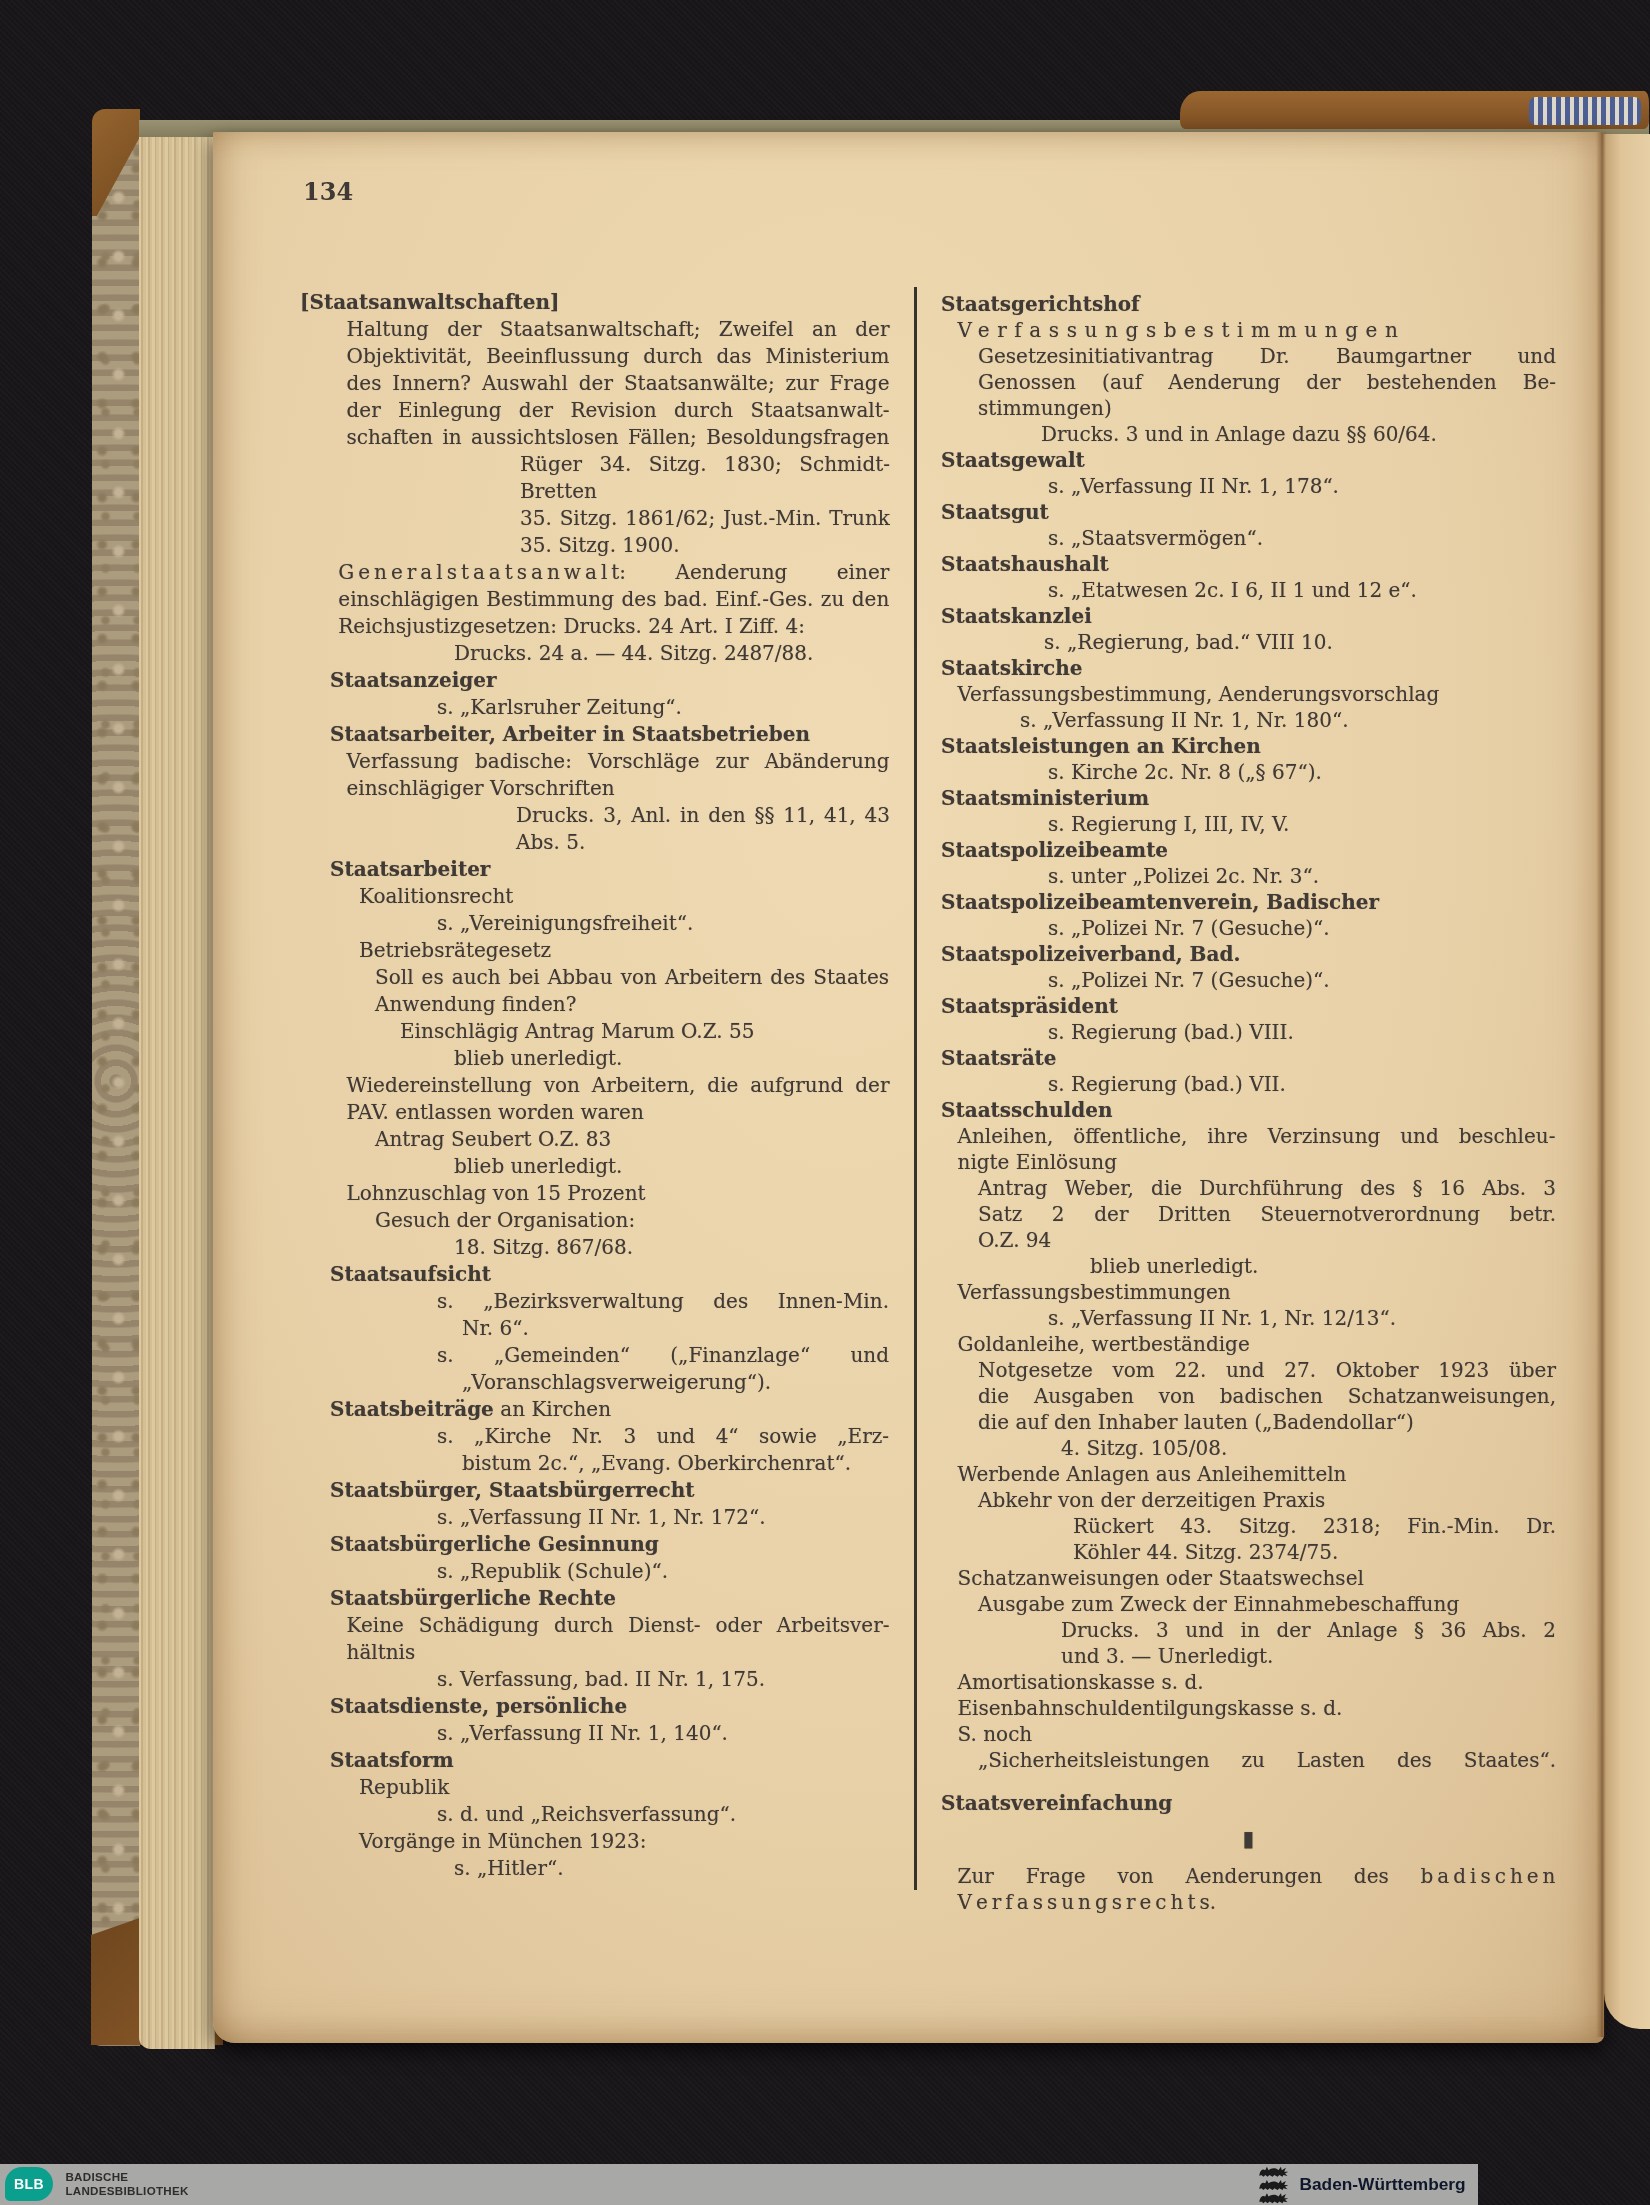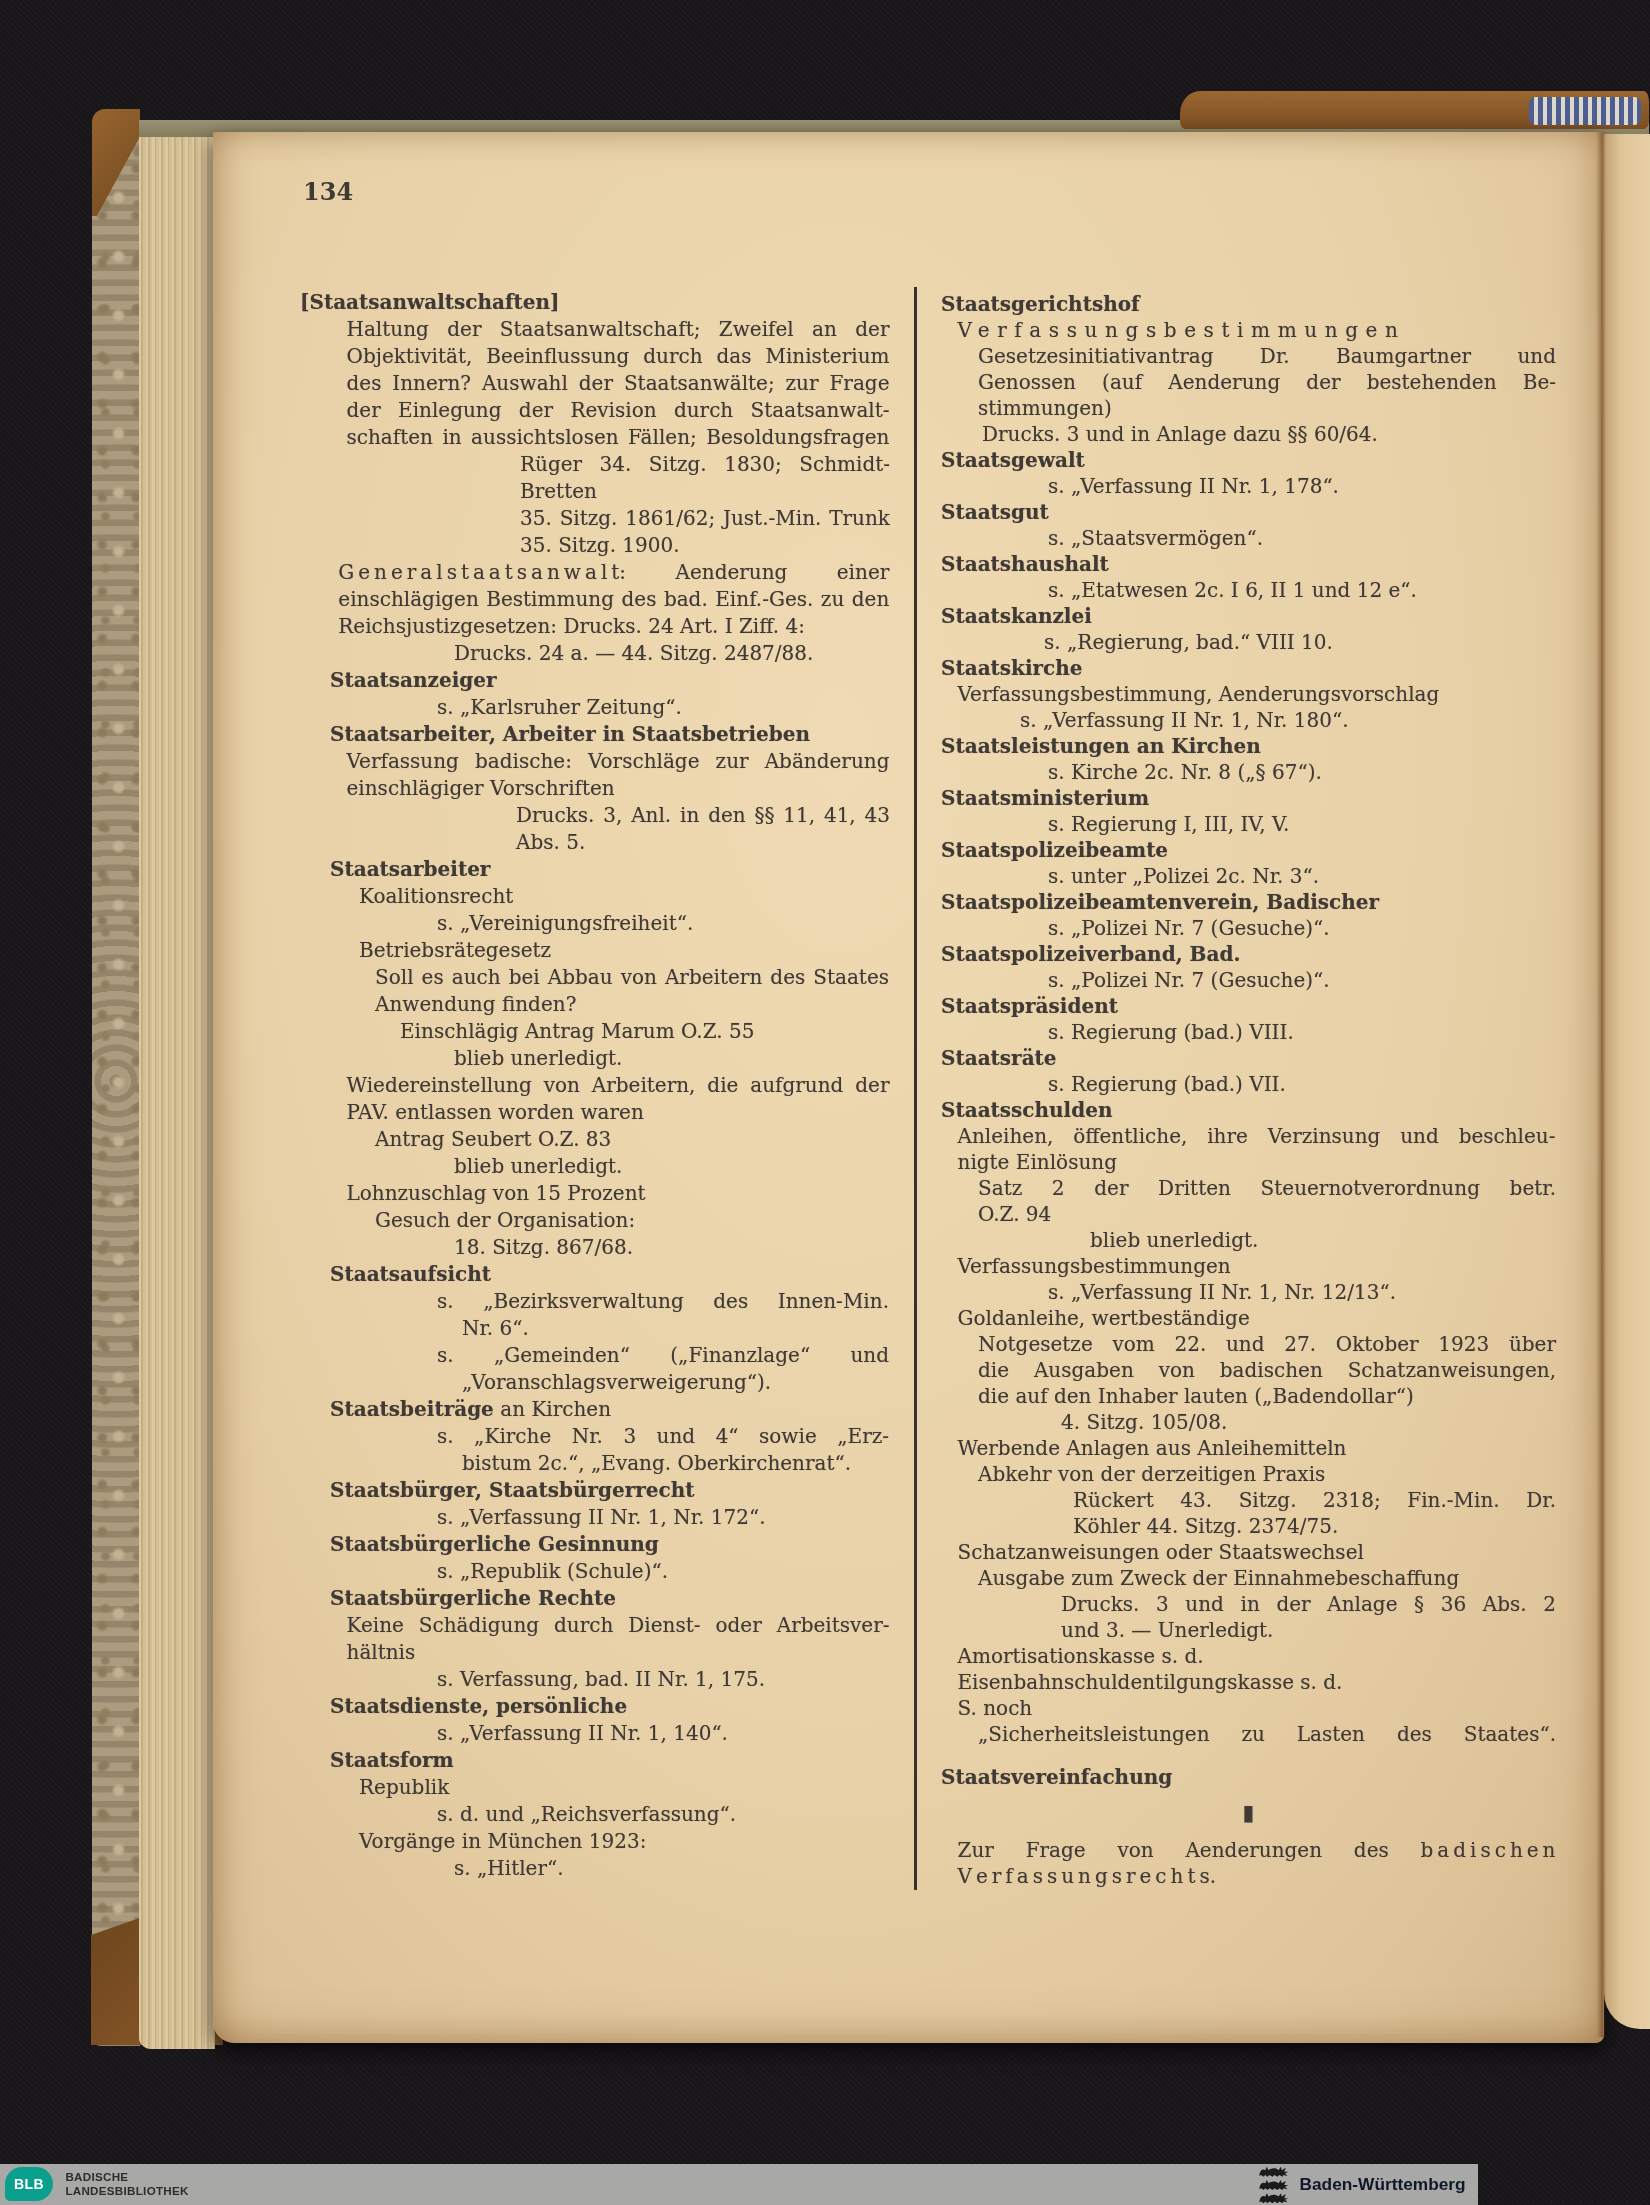--- a/index.html
+++ b/index.html
@@ -162,7 +162,7 @@
       <div class="ln just" style="margin-left: 37px; width: 578px;">Gesetzesinitiativantrag Dr. Baumgartner und</div>
       <div class="ln just" style="margin-left: 37px; width: 578px;">Genossen (auf Aenderung der bestehenden Be-</div>
       <div class="ln" style="margin-left: 37px;">stimmungen)</div>
-      <div class="ln" style="margin-left: 41px;">Drucks. 3 und in Anlage dazu §§ 60/64.</div>
+      <div class="ln" style="margin-left: 100px;">Drucks. 3 und in Anlage dazu §§ 60/64.</div>
       <div class="ln bold">Staatsgewalt</div>
       <div class="ln" style="margin-left: 107px;">s. „Verfassung II Nr. 1, 178“.</div>
       <div class="ln bold">Staatsgut</div>

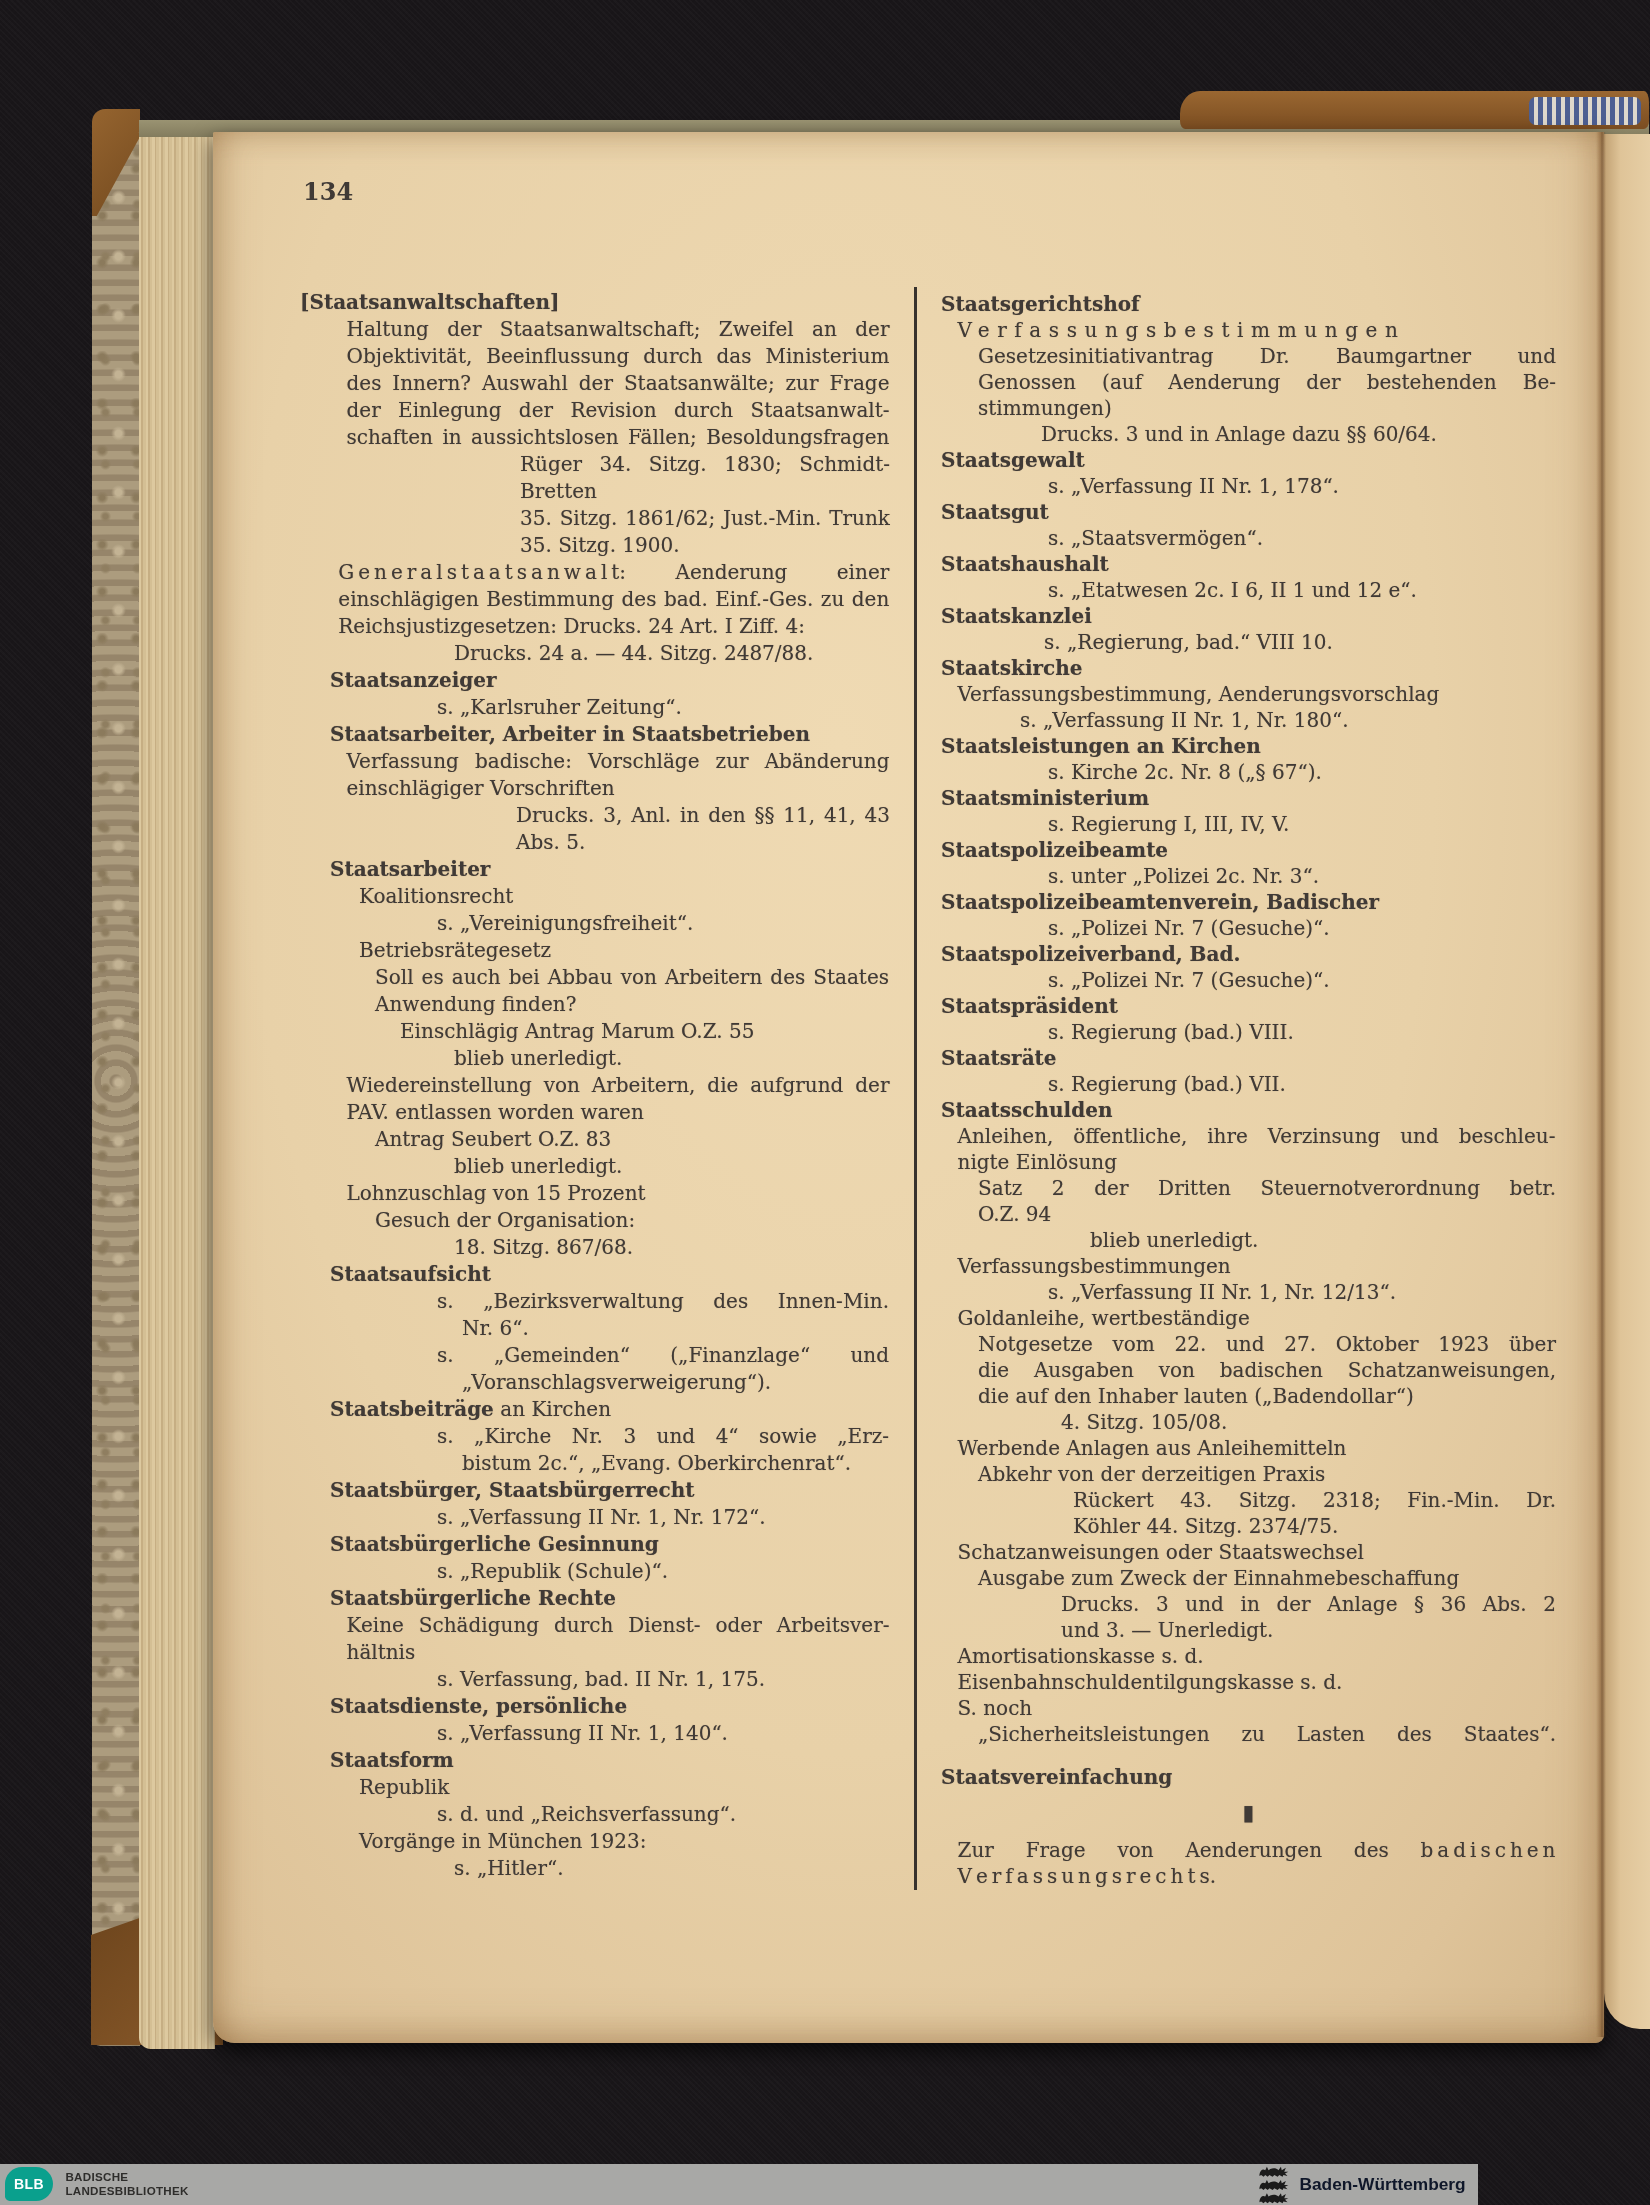--- a/index.html
+++ b/index.html
@@ -191,6 +191,7 @@
       <div class="ln bold">Staatsschulden</div>
       <div class="ln just" style="margin-left: 16.5px; width: 598px;">Anleihen, öffentliche, ihre Verzinsung und beschleu-</div>
       <div class="ln" style="margin-left: 16.5px;">nigte Einlösung</div>
+      <div class="ln just" style="margin-left: 37px; width: 578px;">Antrag Weber, die Durchführung des § 16 Abs. 3</div>
       <div class="ln just" style="margin-left: 37px; width: 578px;">Satz 2 der Dritten Steuernotverordnung betr.</div>
       <div class="ln" style="margin-left: 37px;">O.Z. 94</div>
       <div class="ln" style="margin-left: 149px;">blieb unerledigt.</div>

